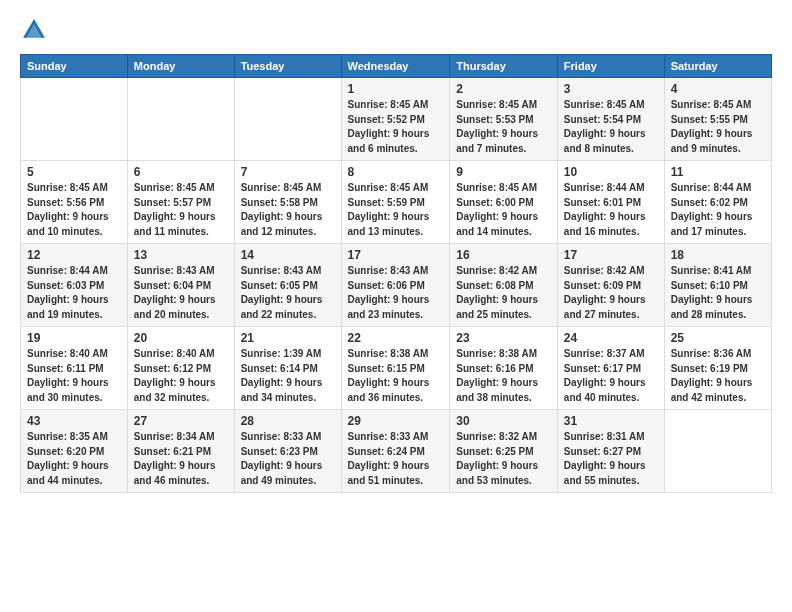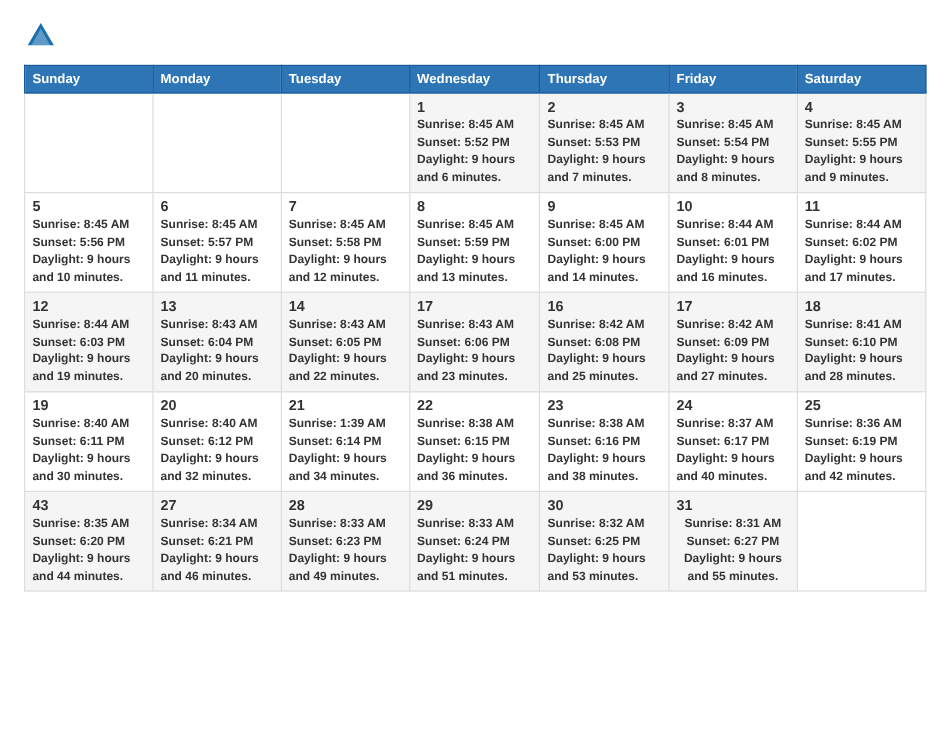--- a/index.html
+++ b/index.html
@@ -356,7 +356,7 @@
           </td>
           <td>
             <div class="day-number">31</div>
-            <div class="day-info" style="white-space: pre-line; text-align: center;">Sunrise: 8:31 AM
+            <div class="day-info" style="white-space: pre-line;">Sunrise: 8:31 AM
 Sunset: 6:27 PM
 Daylight: 9 hours
 and 55 minutes.</div>

